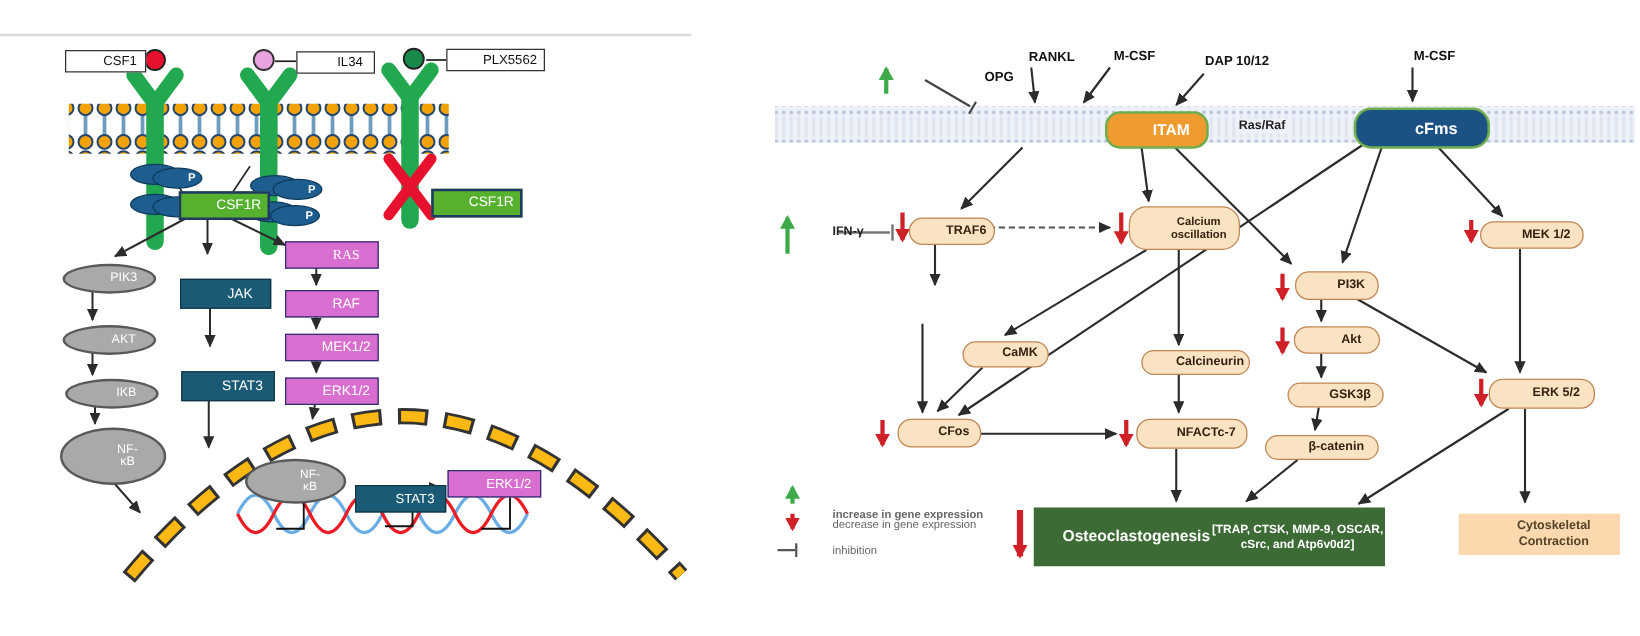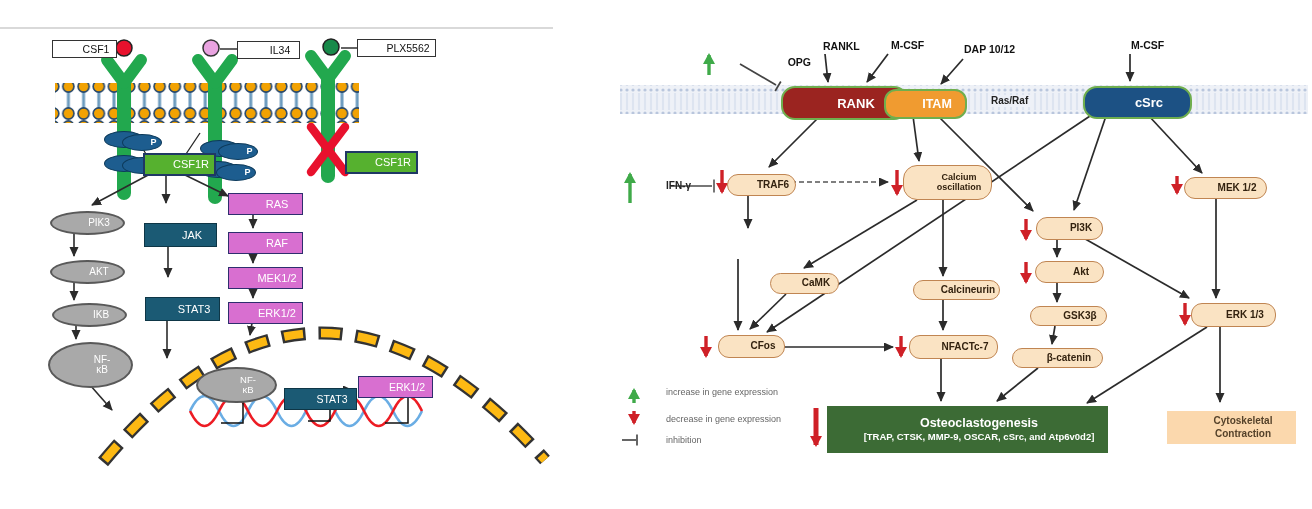--- a/index.html
+++ b/index.html
@@ -294,9 +294,6 @@
 <div class="abs smlbl" style="left:643px;top:181px;"><span>IFN-γ</span></div>
 <div class="abs smlbl" style="left:988px;top:95px;background:rgba(238,241,247,0.92);padding:1px 3px;"><span>Ras/Raf</span></div>
 
-<div class="abs ctr mem-node" style="left:781px;top:86px;width:100px;height:30px;background:#9b2420;font-size:13px;">
-      <span>RANK</span>
-    </div>
 <div class="abs ctr mem-node" style="left:884px;top:89px;width:56px;height:26px;background:#f09b30;font-size:12.5px;border-radius:12px;">
       <span>ITAM</span>
     </div>

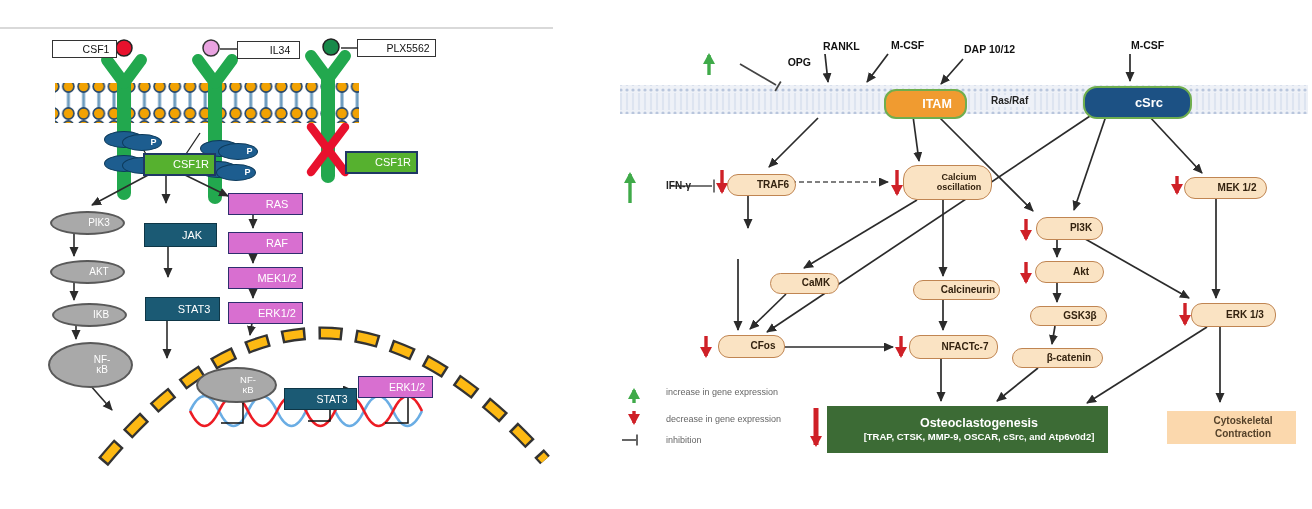--- a/index.html
+++ b/index.html
@@ -298,7 +298,7 @@
       <span>ITAM</span>
     </div>
 <div class="abs ctr mem-node" style="left:1083px;top:86px;width:82px;height:29px;background:#1c5184;font-size:13px;">
-      <span>cSrc</span>
+      <span>cFms</span>
     </div>
 
 <div class="abs ctr tan" style="left:727px;top:174px;width:44px;height:20px;">

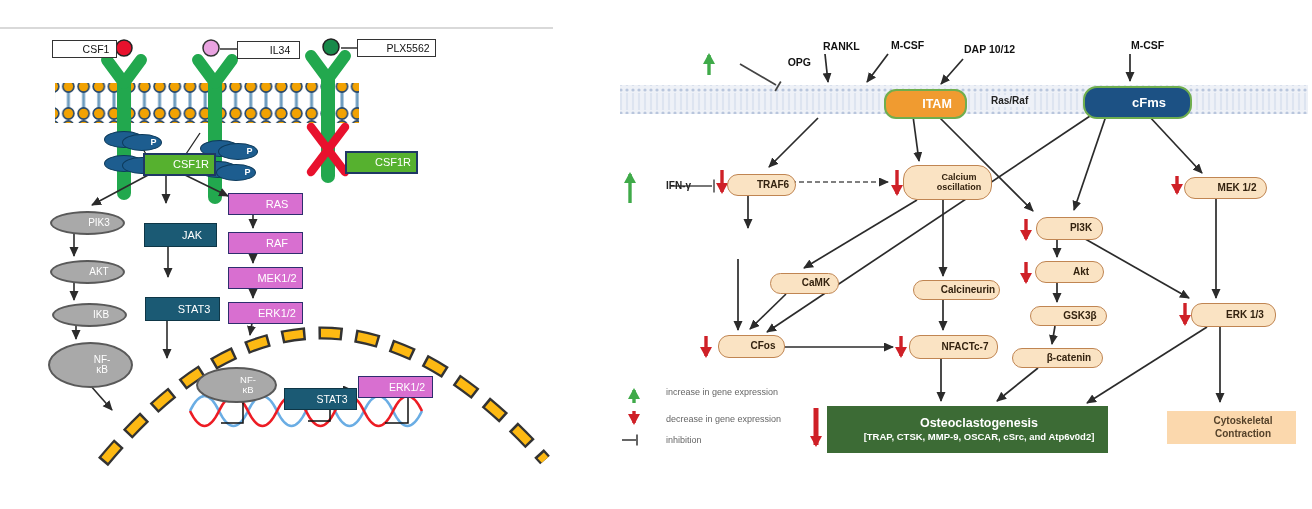--- a/index.html
+++ b/index.html
@@ -262,7 +262,7 @@
       <span>STAT3</span>
     </div>
 
-<div class="abs ctr pink-box" style="left:228px;top:193px;width:50px;height:20px;">
+<div class="abs ctr pink-box" style="left:228px;top:193px;width:50px;height:20px;font-family:Liberation Serif, serif;">
       <span>RAS</span>
     </div>
 <div class="abs ctr pink-box" style="left:228px;top:232px;width:50px;height:20px;">

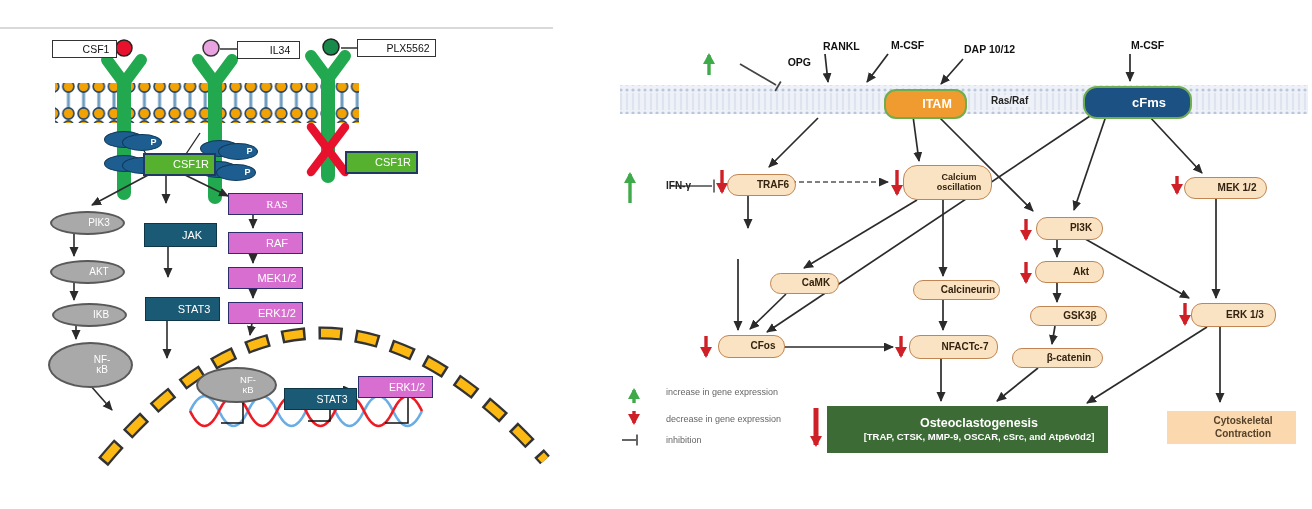--- a/index.html
+++ b/index.html
@@ -335,7 +335,7 @@
       <span>MEK 1/2</span>
     </div>
 <div class="abs ctr tan" style="left:1191px;top:303px;width:60px;height:22px;">
-      <span>ERK 1/3</span>
+      <span>ERK 5/2</span>
     </div>
 
 <div class="abs ctr osteo" style="left:827px;top:406px;width:258px;height:47px;">

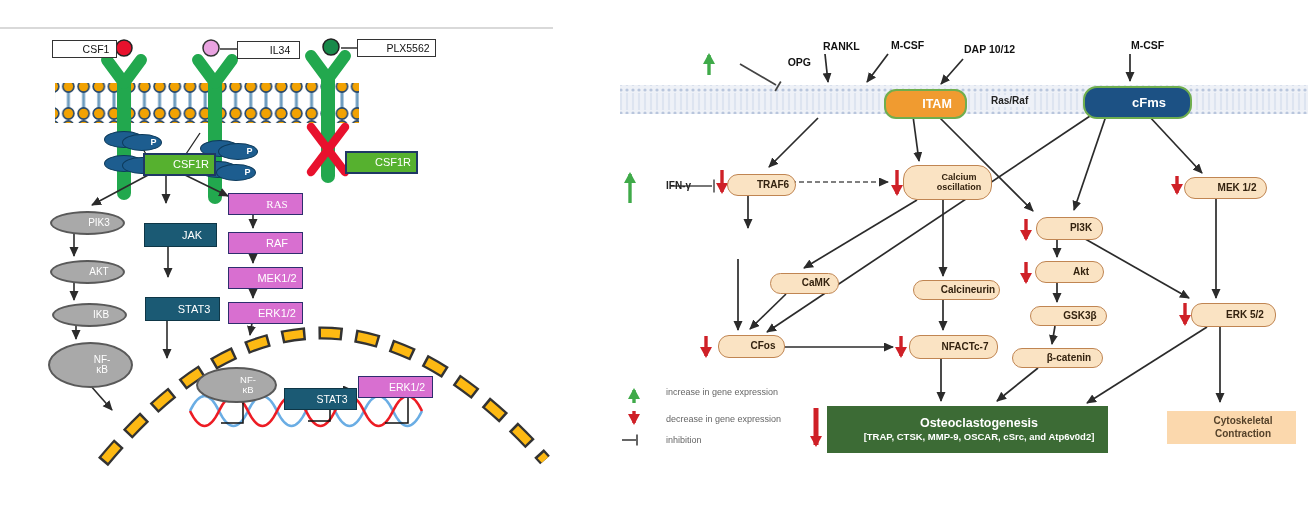--- a/index.html
+++ b/index.html
@@ -346,7 +346,7 @@
       <span style="width:80px;">Cytoskeletal Contraction</span>
     </div>
 
-<div class="abs legtxt" style="left:643px;top:388px;"><span>increase in gene expression</span></div>
+<div class="abs legtxt" style="left:643px;top:407px;font-weight:bold;"><span>increase in gene expression</span></div>
 <div class="abs legtxt" style="left:643px;top:415px;"><span>decrease in gene expression</span></div>
 <div class="abs legtxt" style="left:643px;top:436px;"><span>inhibition</span></div>
 

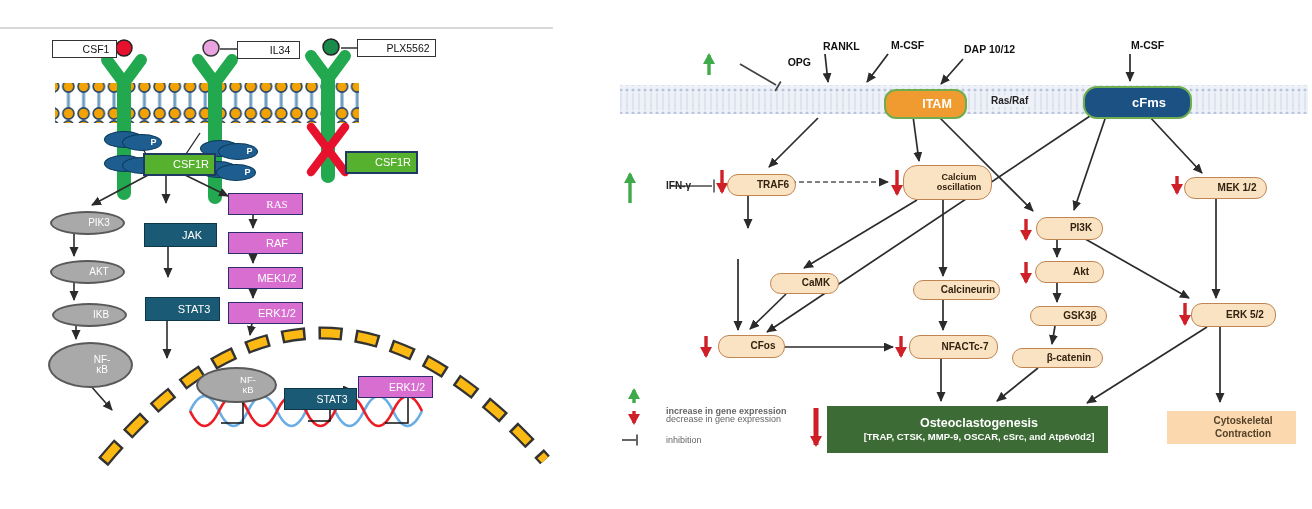--- a/index.html
+++ b/index.html
@@ -25,7 +25,7 @@
        font:bold 10px/1.05 "Liberation Sans",sans-serif;}
   .cyan-box{background:#fff;border:1.6px solid #8ed4d4;color:#222;white-space:nowrap;
             font:bold 9.5px/1 "Liberation Sans",sans-serif;}
-  .osteo{background:#3c6b35;color:#fff;flex-direction:column;}
+  .osteo{background:#3c6b35;color:#fff;}
   .osteo .t1{font:bold 12.5px/1.2 "Liberation Sans",sans-serif;}
   .osteo .t2{font:bold 9.5px/1.2 "Liberation Sans",sans-serif;}
   .peach{background:#fbd8ad;color:#55422a;font:bold 10px/1.25 "Liberation Sans",sans-serif;}

